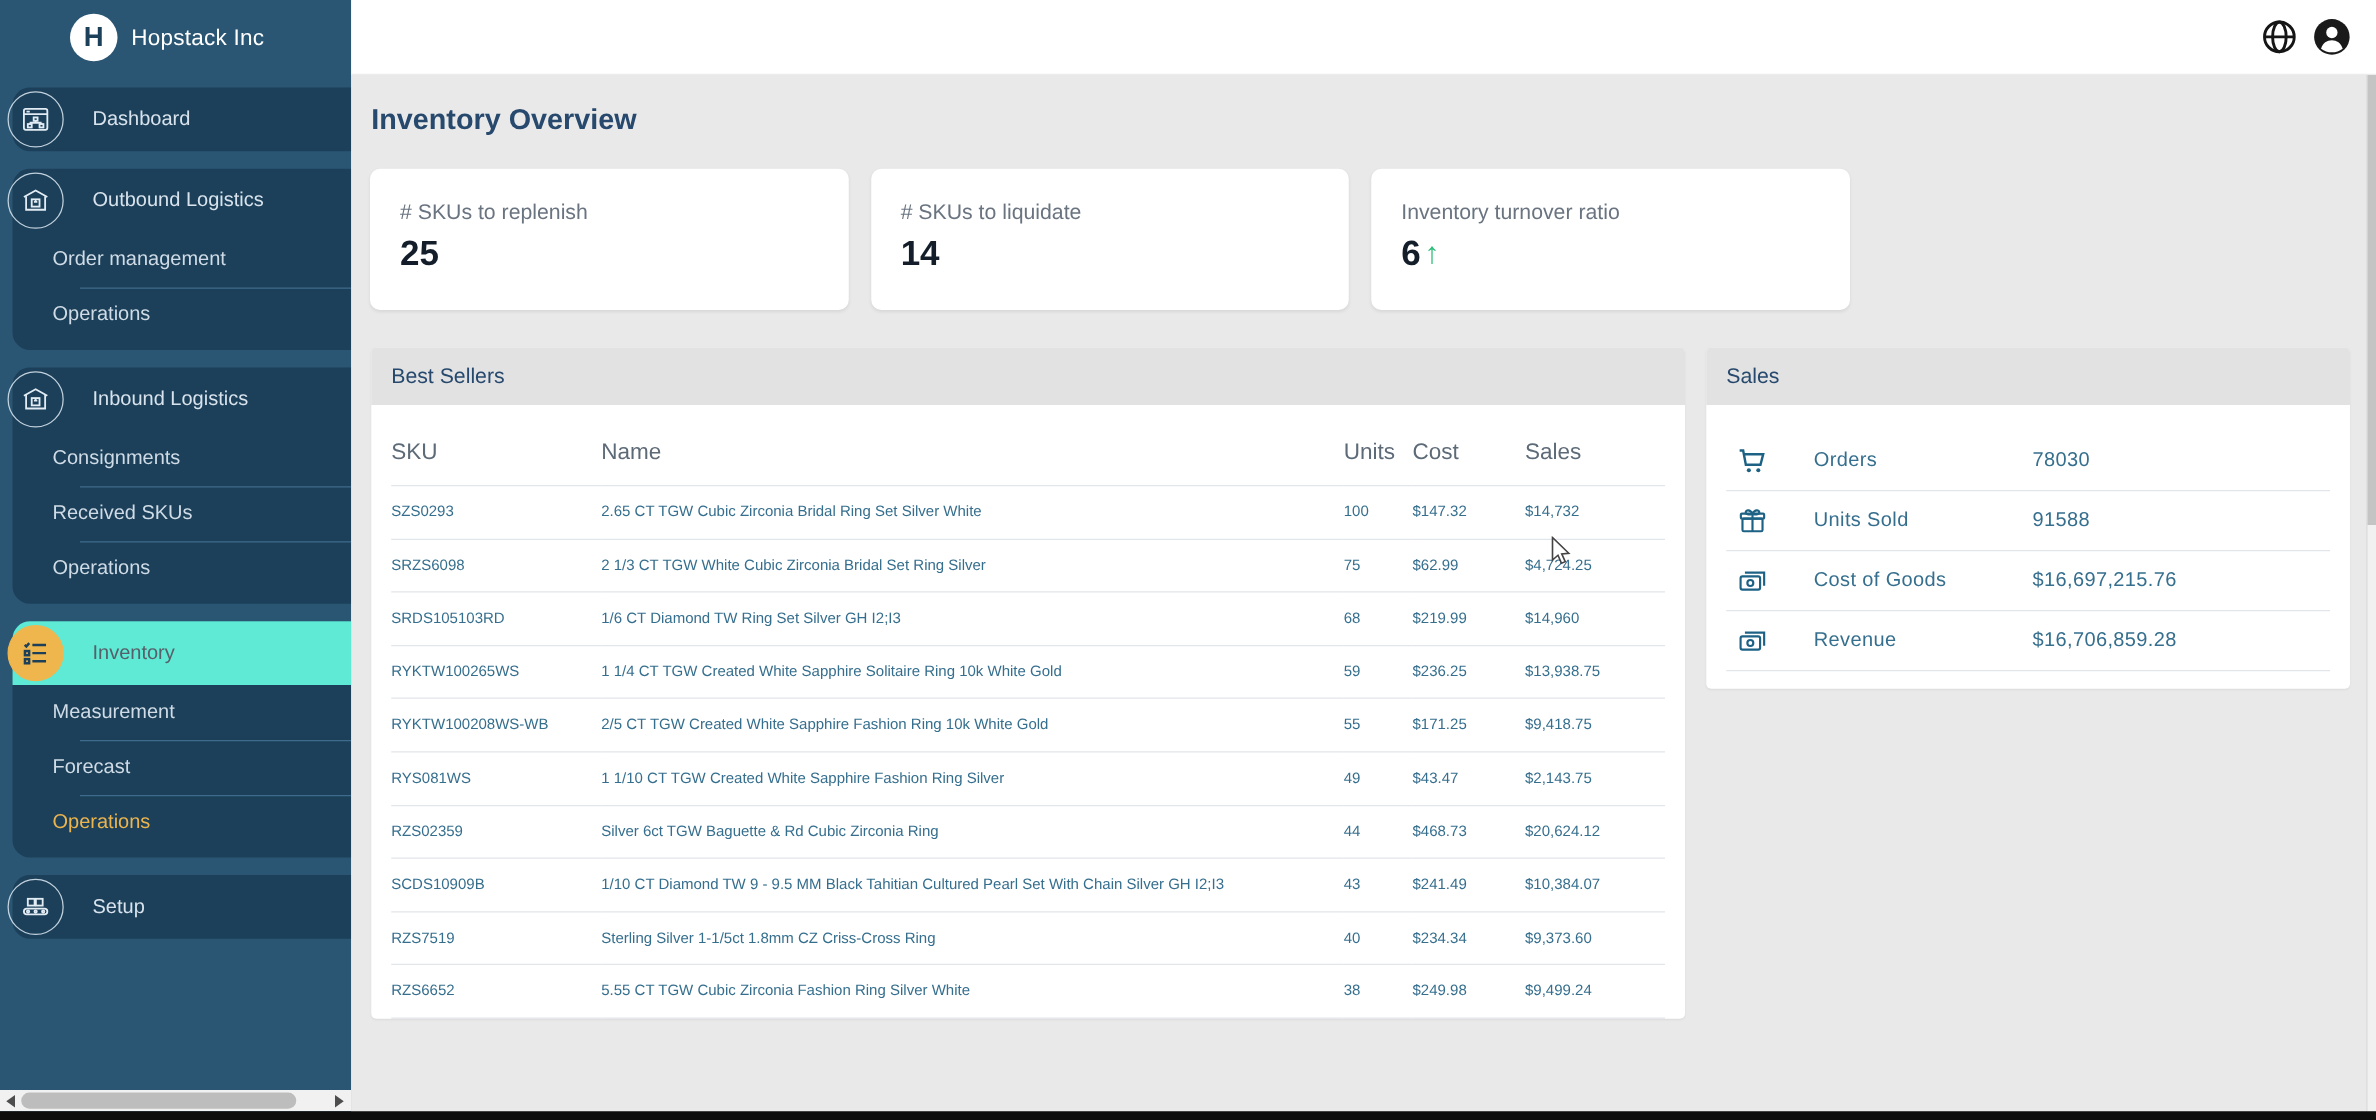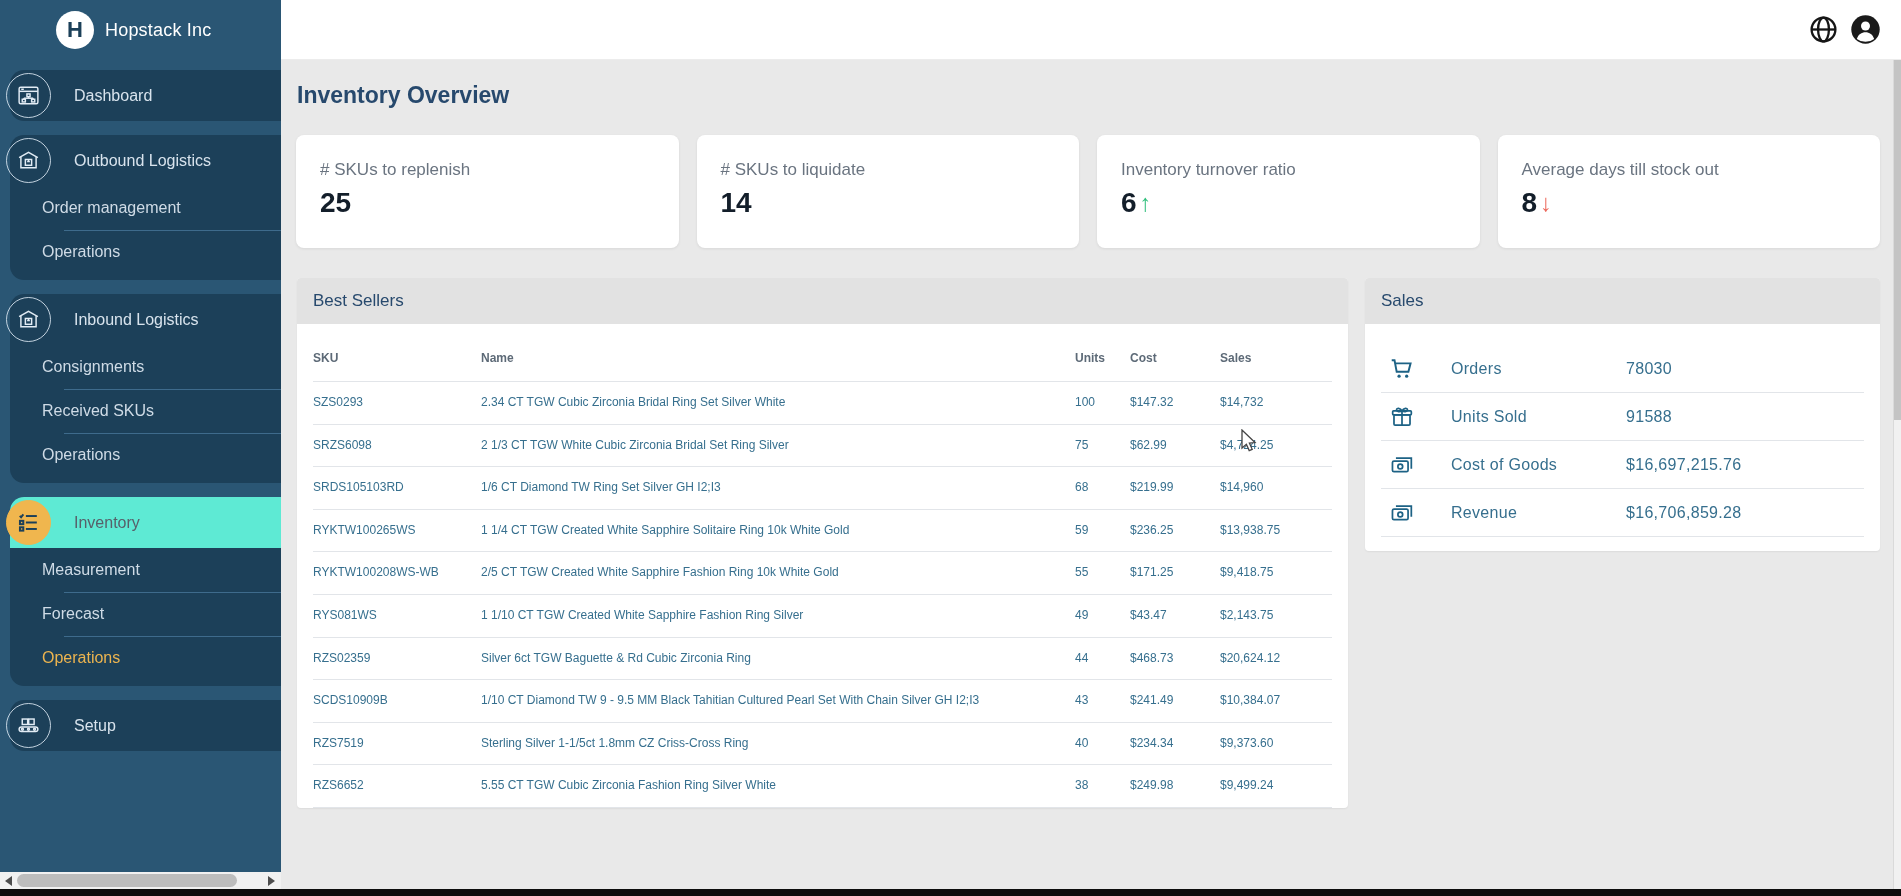--- a/index.html
+++ b/index.html
@@ -249,13 +249,6 @@
       <div class="val">
         <span>6</span>
         <span class="trend up">↑</span>
-      </div>
-    </div>
-    <div class="card">
-      <div class="lbl">Average days till stock out</div>
-      <div class="val">
-        <span>8</span>
-        <span class="trend down">↓</span>
       </div>
     </div>
   </section>

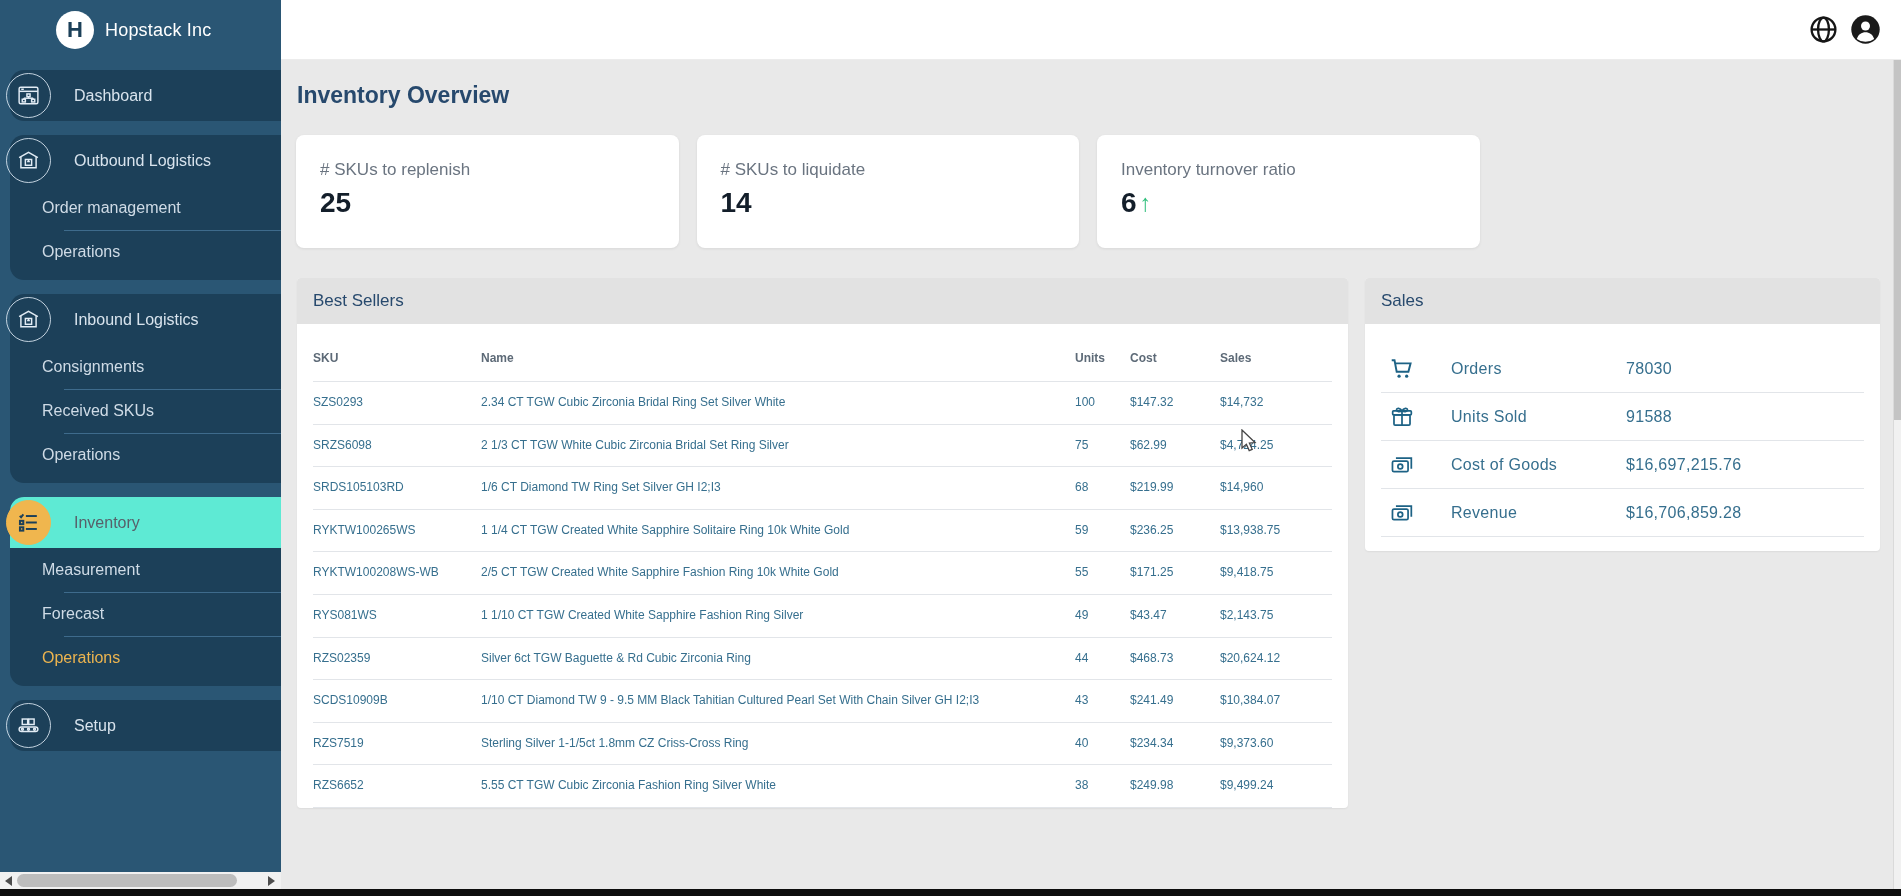--- a/index.html
+++ b/index.html
@@ -63,7 +63,7 @@
 
 
 table{width:calc(100% - 32px);margin:0 16px;border-collapse:collapse;table-layout:fixed}
-th{font-weight:700;text-align:left;color:var(--muted-label);font-size:12px;padding:27px 8px 16px 0;border-bottom:1px solid var(--line)}
+th{font-weight:400;text-align:left;color:var(--muted-label);font-size:18px;padding:27px 8px 16px 0;border-bottom:1px solid var(--line)}
 td{color:var(--table-text);font-size:12px;line-height:1.3;padding:13px 8px 13px 0;border-bottom:1px solid var(--line);word-wrap:break-word}
 td.c-sku{cursor:pointer}
 col.c-sku{width:168px}

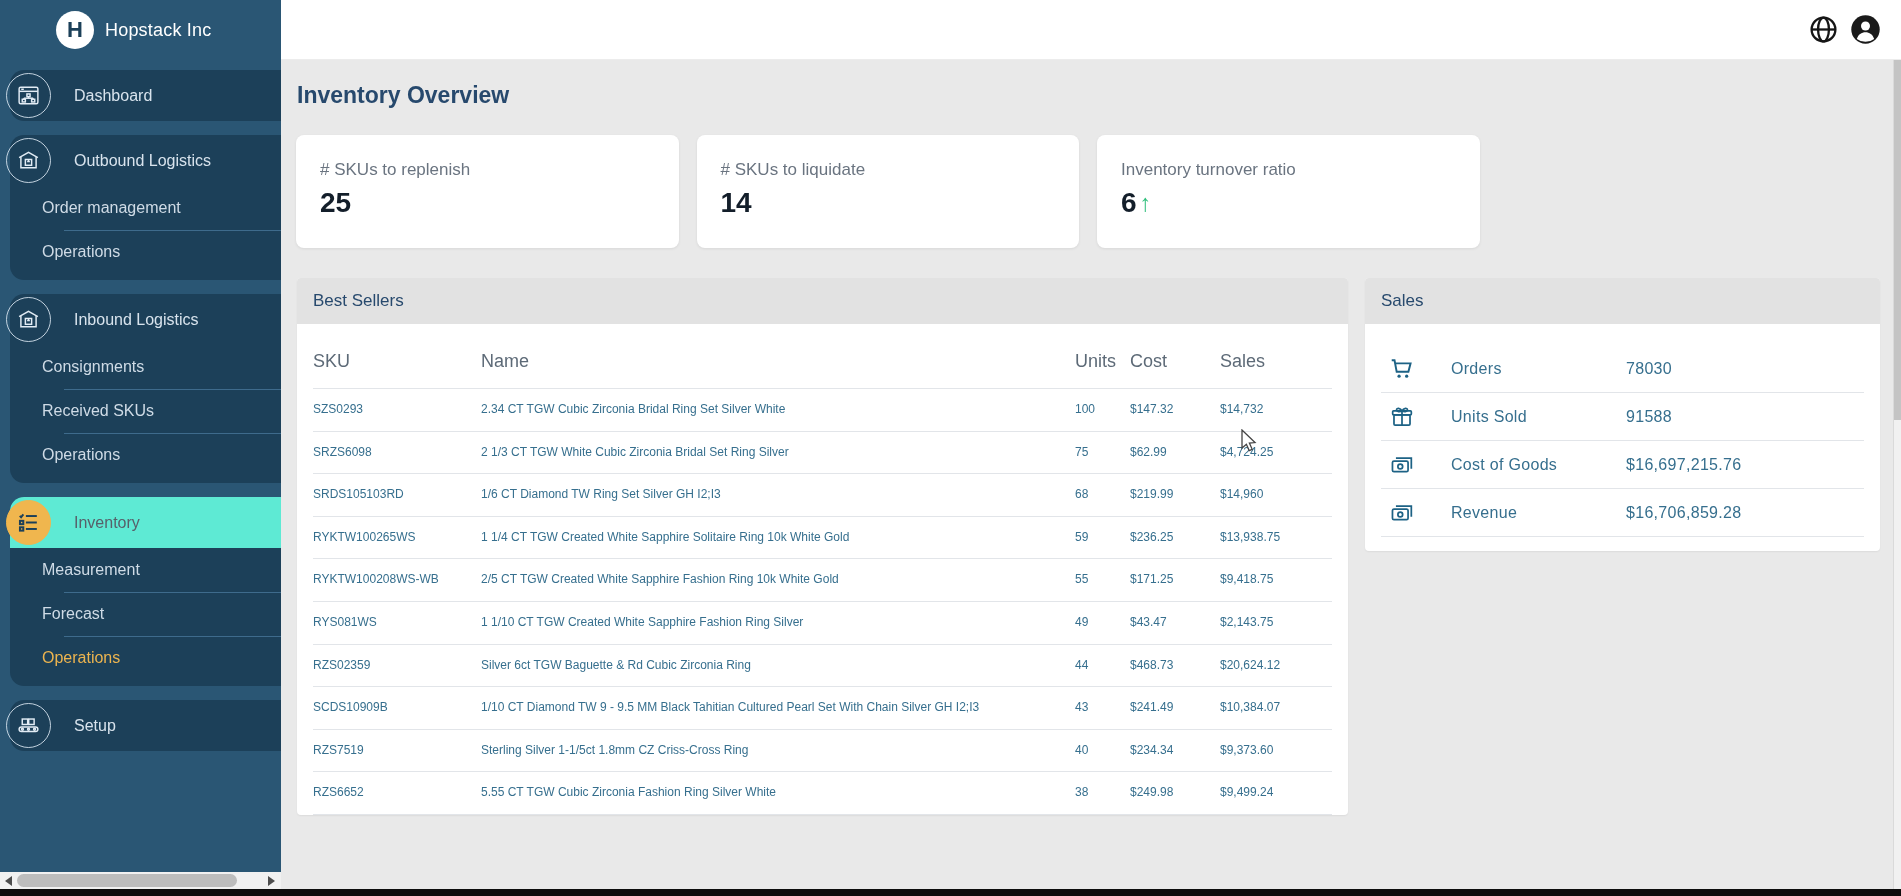--- a/index.html
+++ b/index.html
@@ -277,7 +277,7 @@
         <tbody>
   <tr>
     <td class="c-sku">SZS0293</td>
-    <td class="c-name">2.34 CT TGW Cubic Zirconia Bridal Ring Set Silver White</td>
+    <td class="c-name">2.65 CT TGW Cubic Zirconia Bridal Ring Set Silver White</td>
     <td class="c-units">100</td>
     <td class="c-cost">$147.32</td>
     <td class="c-sales">$14,732</td>

